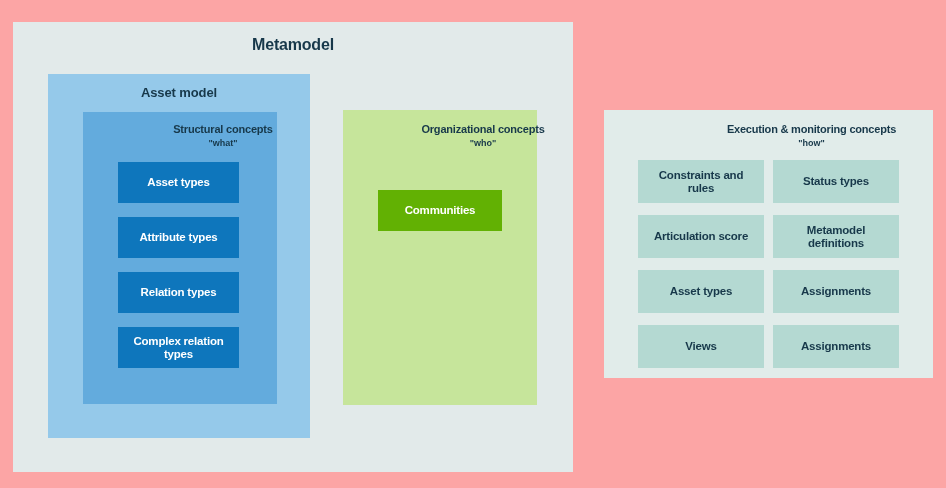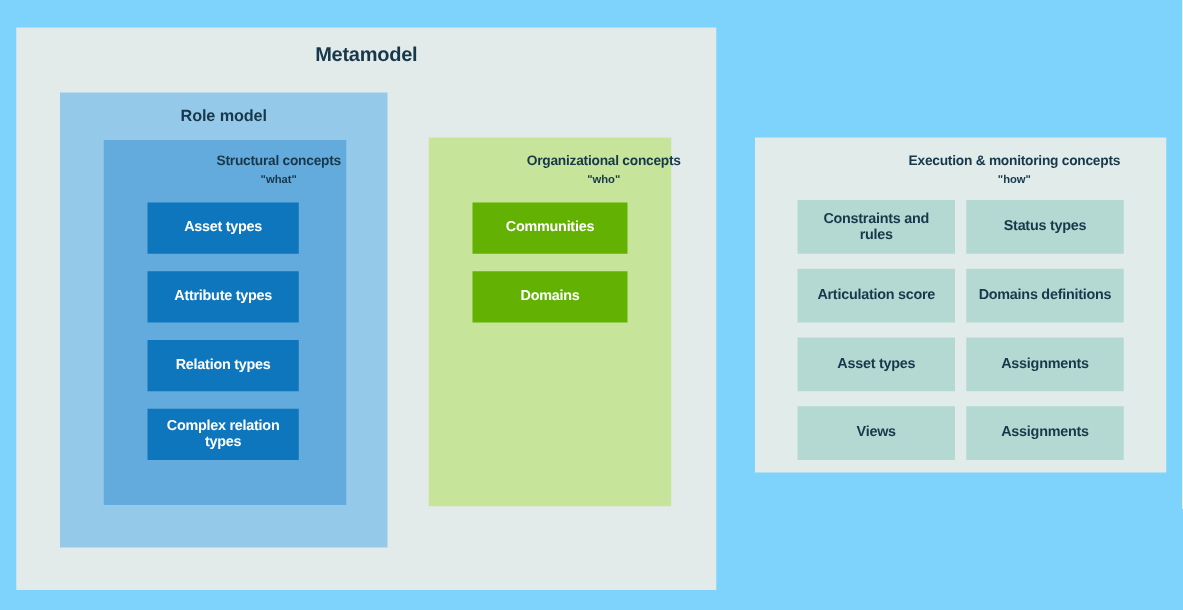--- a/index.html
+++ b/index.html
@@ -18,7 +18,7 @@
     position: relative;
     width: 946px;
     height: 488px;
-    background: #7dd3fc;
+    background: #fca5a5;
   }
 
   

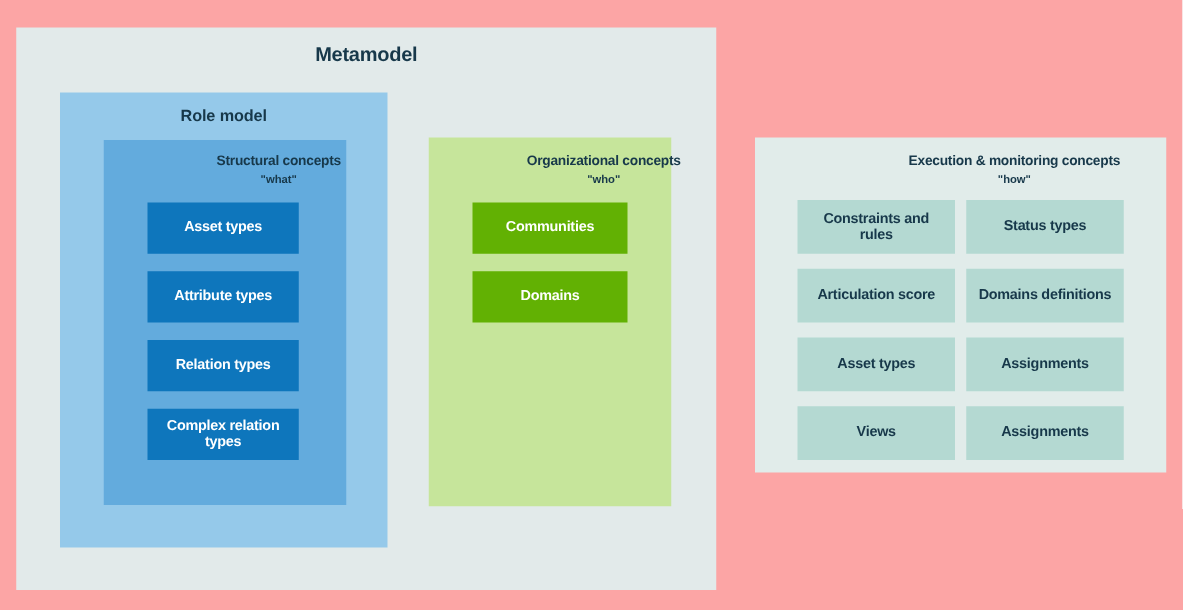--- a/index.html
+++ b/index.html
@@ -162,7 +162,7 @@
   <div class="title-metamodel">Metamodel</div>
 
   <div class="panel panel-asset"></div>
-  <div class="title-asset">Role model</div>
+  <div class="title-asset">Asset model</div>
 
   <div class="panel panel-structural"></div>
   <div class="group-title title-structural">

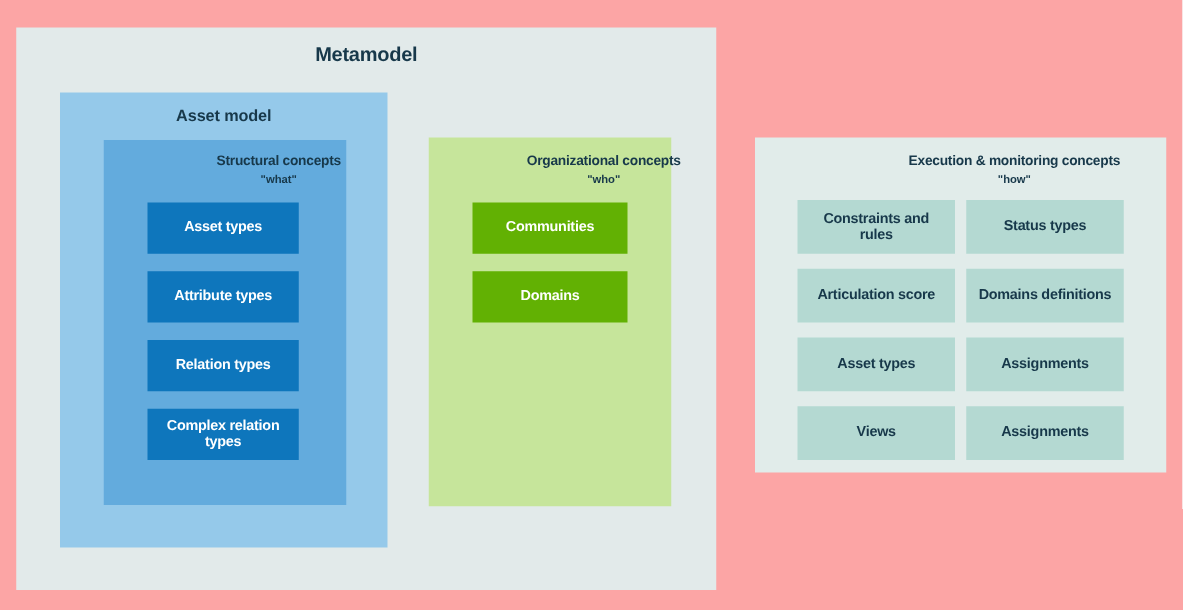--- a/index.html
+++ b/index.html
@@ -133,6 +133,7 @@
     left: 378px;
     width: 124px;
     height: 41px;
+    margin-top: 28px;
   }
   .box-teal {
     background: #b4d9d2;

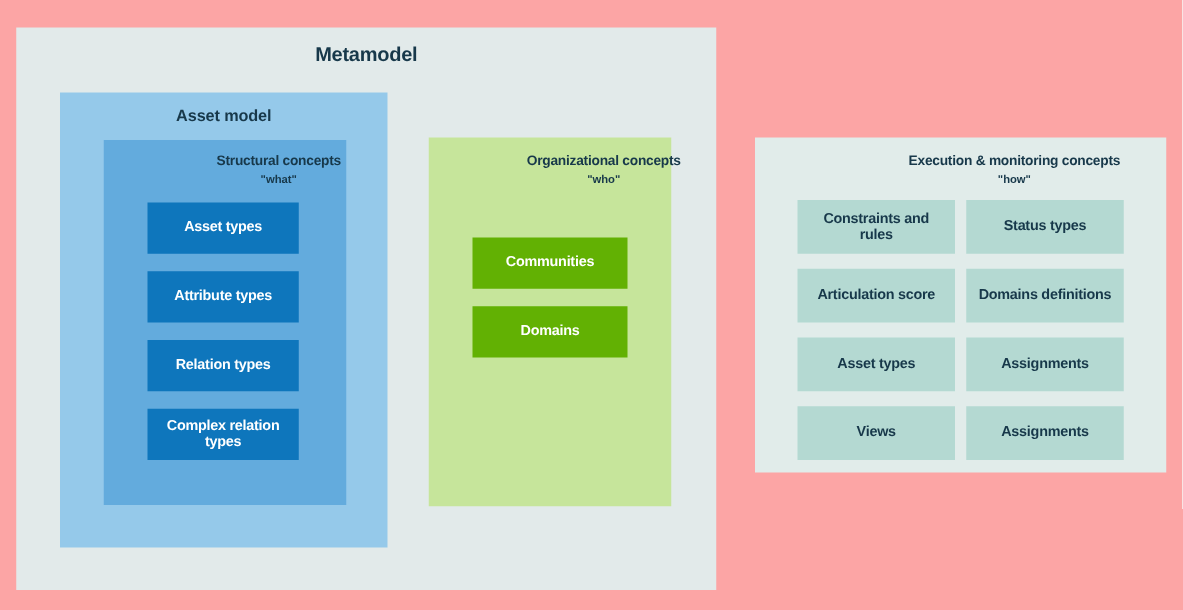--- a/index.html
+++ b/index.html
@@ -193,7 +193,7 @@
   <div class="box box-teal col-left tr2">Asset types</div>
   <div class="box box-teal col-left tr3">Views</div>
   <div class="box box-teal col-right tr0">Status types</div>
-  <div class="box box-teal col-right tr1">Domains definitions</div>
+  <div class="box box-teal col-right tr1">Metamodel definitions</div>
   <div class="box box-teal col-right tr2">Assignments</div>
   <div class="box box-teal col-right tr3">Assignments</div>
 

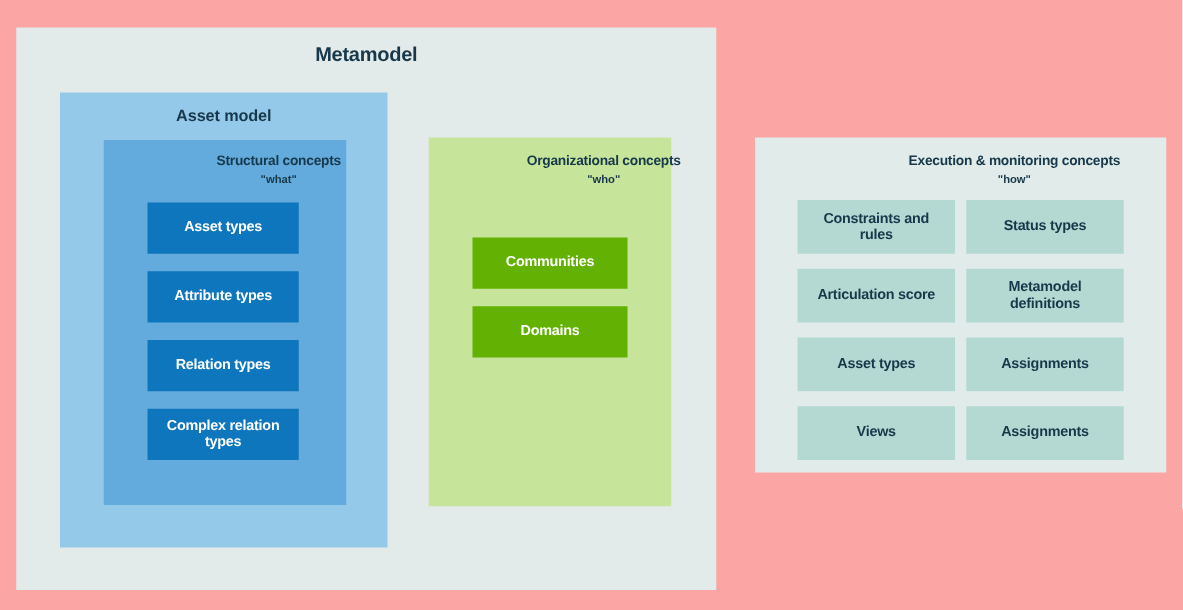--- a/index.html
+++ b/index.html
@@ -181,7 +181,6 @@
     <span class="group-sub">"who"</span>
   </div>
   <div class="box box-green r0">Communities</div>
-  <div class="box box-green r1">Domains</div>
 
   <div class="panel panel-execution"></div>
   <div class="group-title title-execution">

